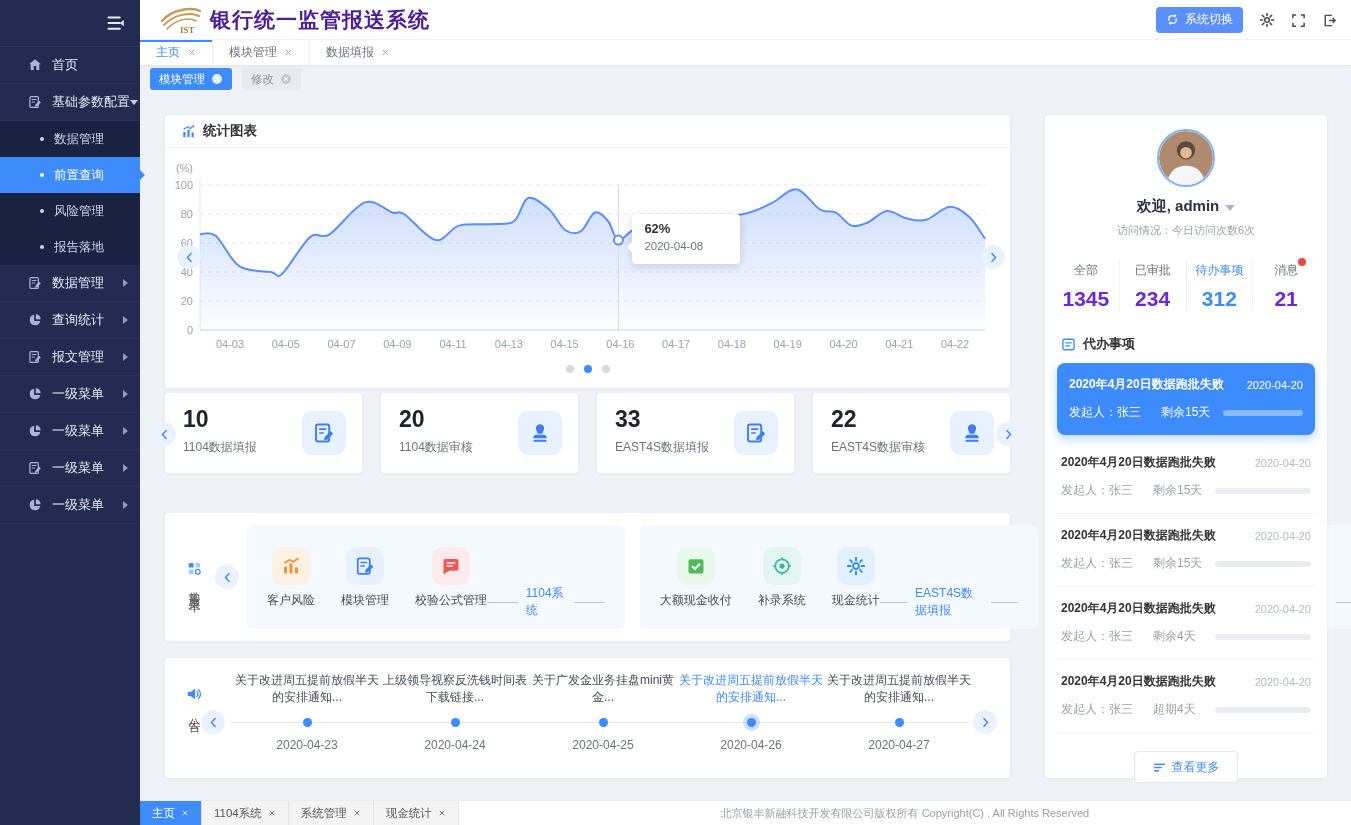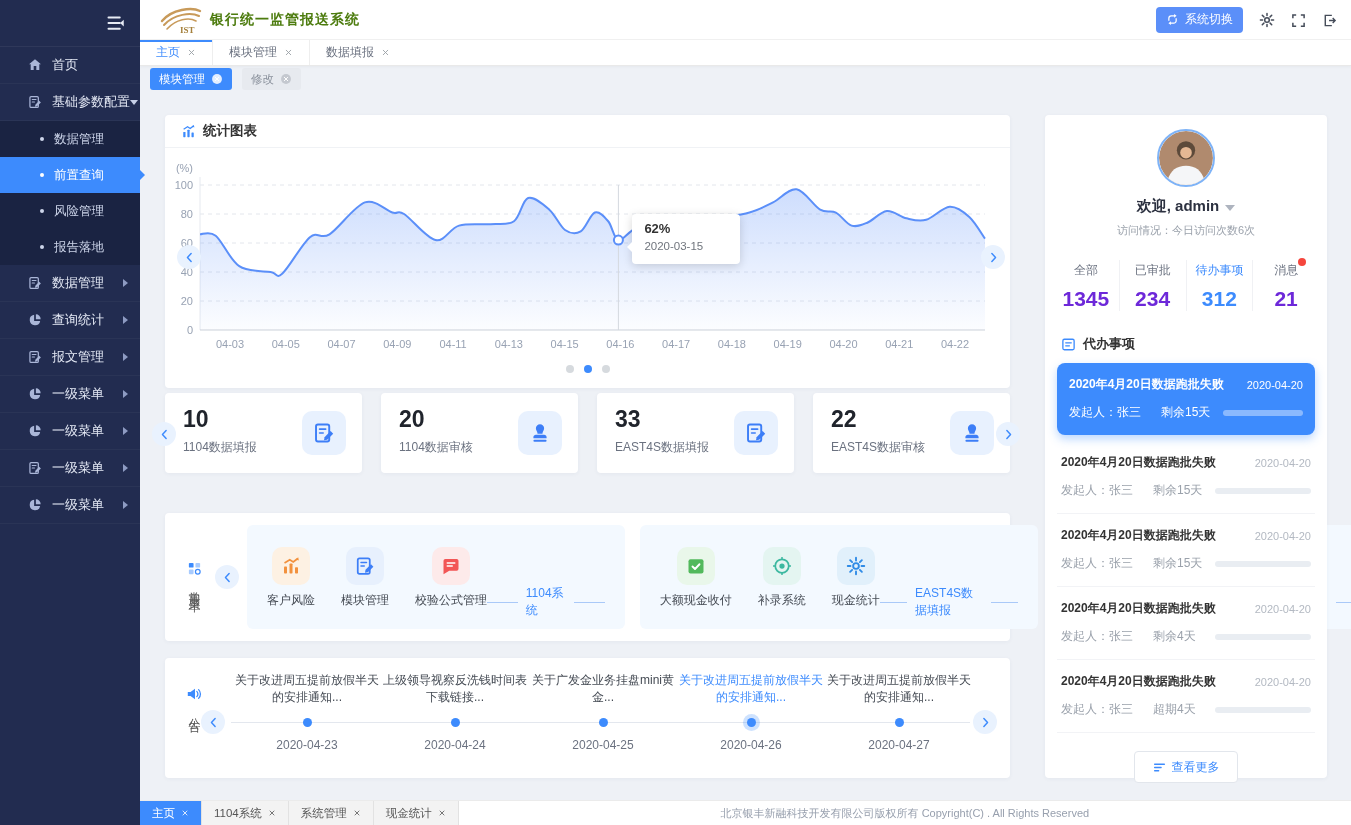--- a/index.html
+++ b/index.html
@@ -26,7 +26,7 @@
   
   #header { position:absolute; left:140px; top:0; right:0; height:40px; background:#fff; display:flex; align-items:center; padding:0 14px 0 18px; border-bottom:1px solid #f0f0f0; z-index:20; }
   .logo-wrap { display:flex; align-items:center; gap:8px; }
-  .logo-title { font-size:14px; font-weight:bold; color:#4d7c0f; letter-spacing:1px; }
+  .logo-title { font-size:21px; font-weight:bold; color:#4c1d95; letter-spacing:1px; }
   .hd-right { margin-left:auto; display:flex; align-items:center; gap:16px; }
   .sys-btn { background:#5b8ff9; color:#fff; border:none; border-radius:4px; font-size:12px; height:26px; padding:0 10px; display:flex; align-items:center; gap:6px; cursor:pointer; font-family:inherit; }
   .hd-ic { color:#454c59; cursor:pointer; }

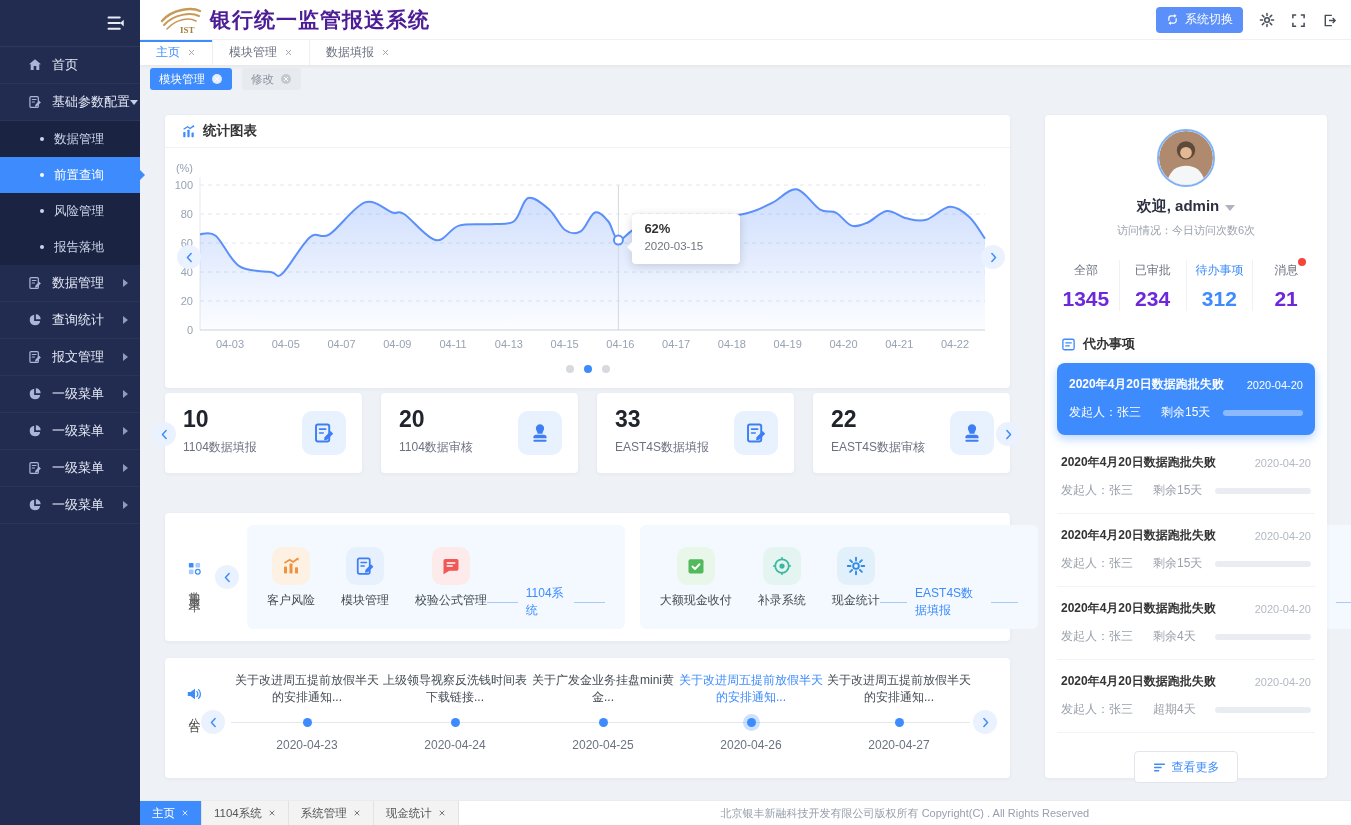--- a/index.html
+++ b/index.html
@@ -442,7 +442,7 @@
     </svg>
   <div class="chart-tooltip" id="chart-tooltip" style="left: 467.405px; top: 99px;">
     <div class="tt-val">62%</div>
-    <div class="tt-date">2020-03-15</div>
+    <div class="tt-date">2020-04-08</div>
   </div>
   <div class="nav-btn" style="left:12px;top:130px">
       <svg class="ic" width="13" height="13">

